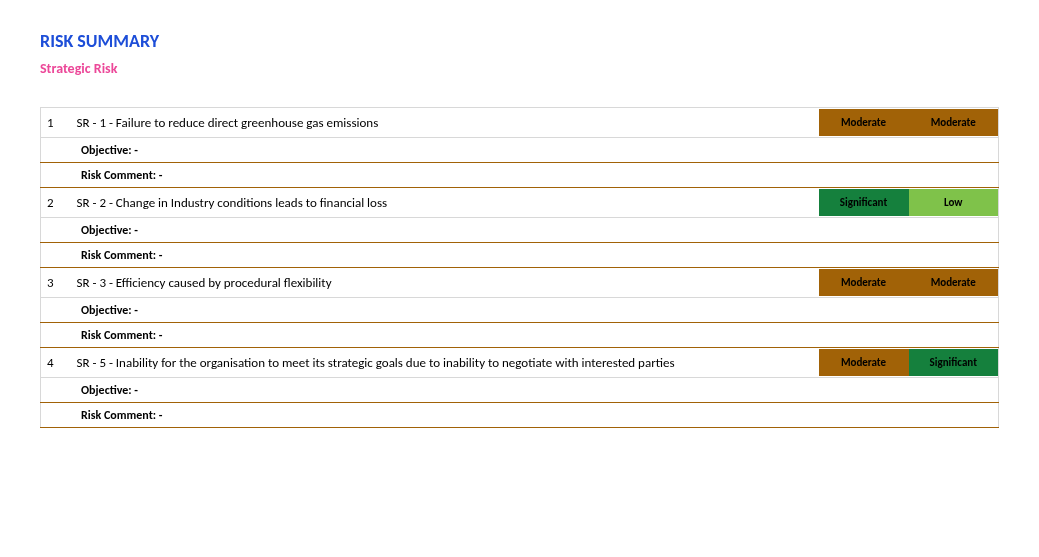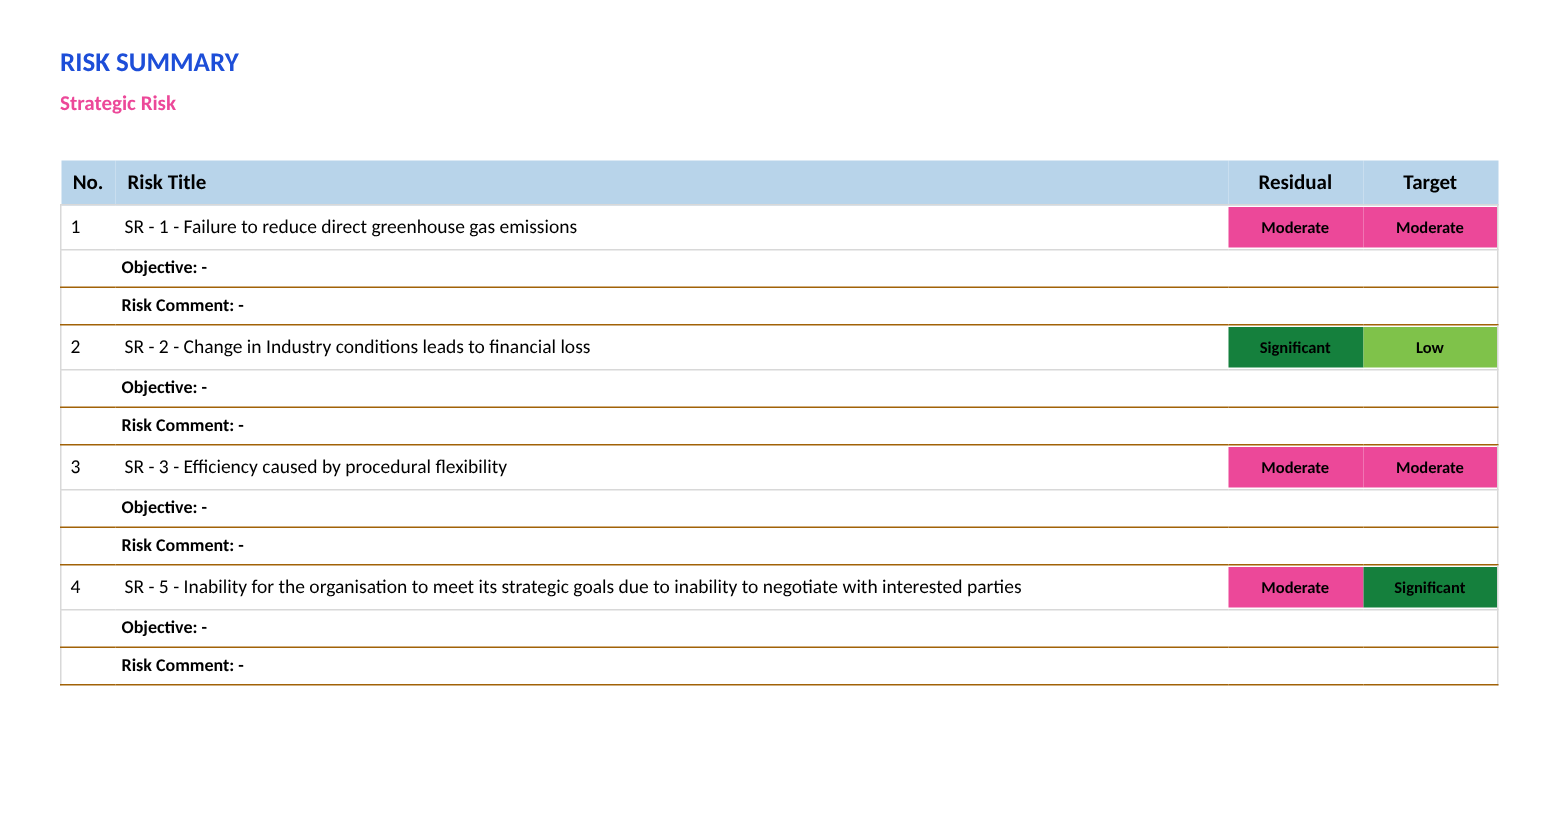--- a/index.html
+++ b/index.html
@@ -88,12 +88,6 @@
 
 <table class="table">
   <tbody id="table-body">
-    <tr class="header-row">
-      <td class="col-no">No.</td>
-      <td class="col-title">Risk Title</td>
-      <td class="col-residual">Residual</td>
-      <td class="col-target">Target</td>
-    </tr>
   <tr class="risk-row">
         <td class="col-no">1</td>
         <td class="col-title">SR - 1 - Failure to reduce direct greenhouse gas emissions</td>

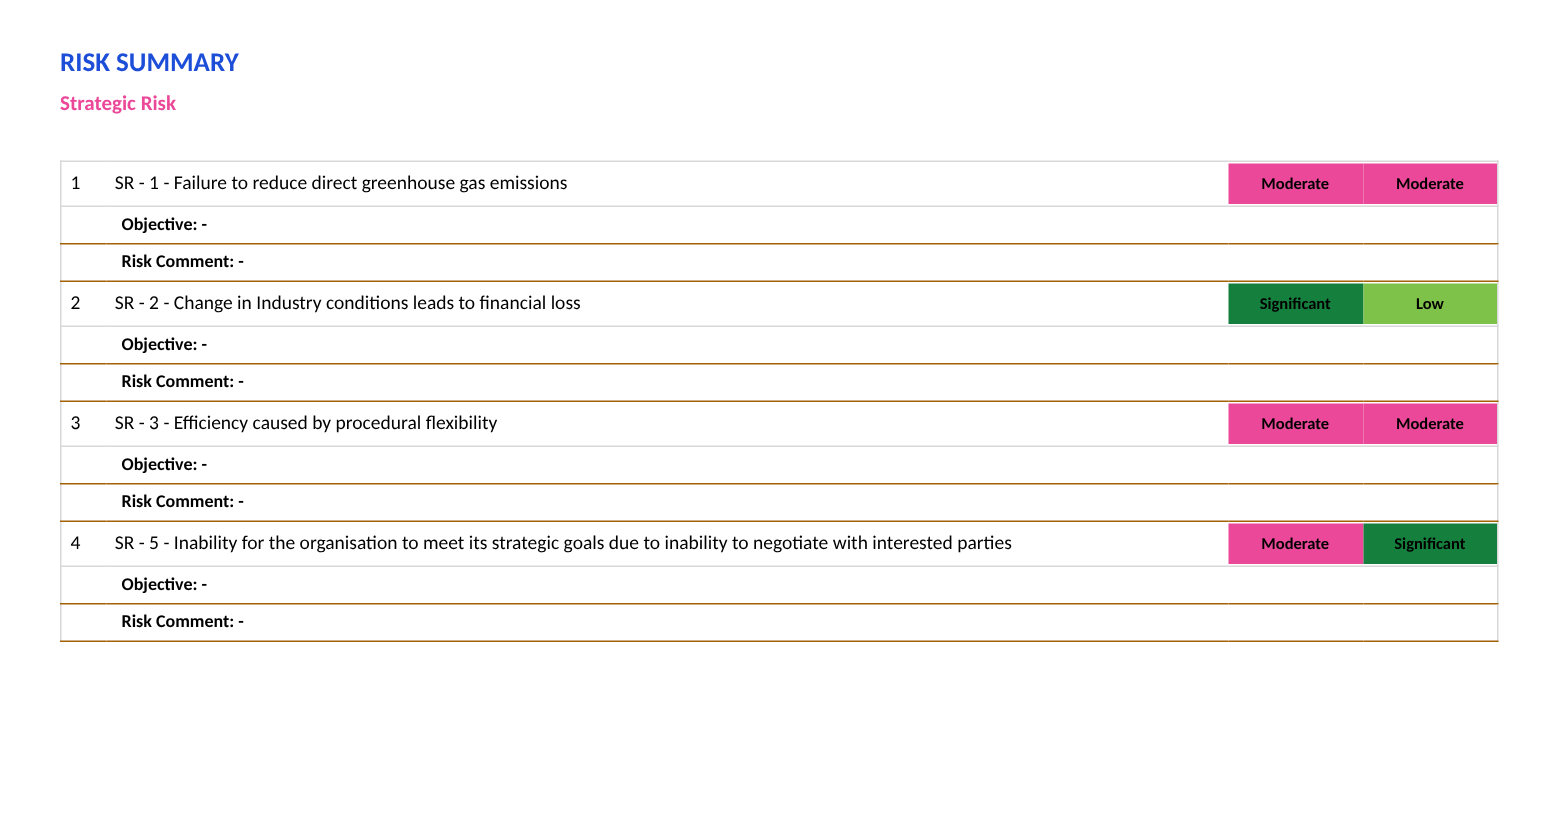--- a/index.html
+++ b/index.html
@@ -76,7 +76,7 @@
     .last-td {
       border-right: 1px solid #d8d8d8;
     }
-    .moderate { background: #ec4899; color: #000; }
+    .moderate { background: #a16207; color: #000; }
     .significant { background: #15803d; color: #000; }
     .low { background: #7fc24a; color: #000; }
   </style>

